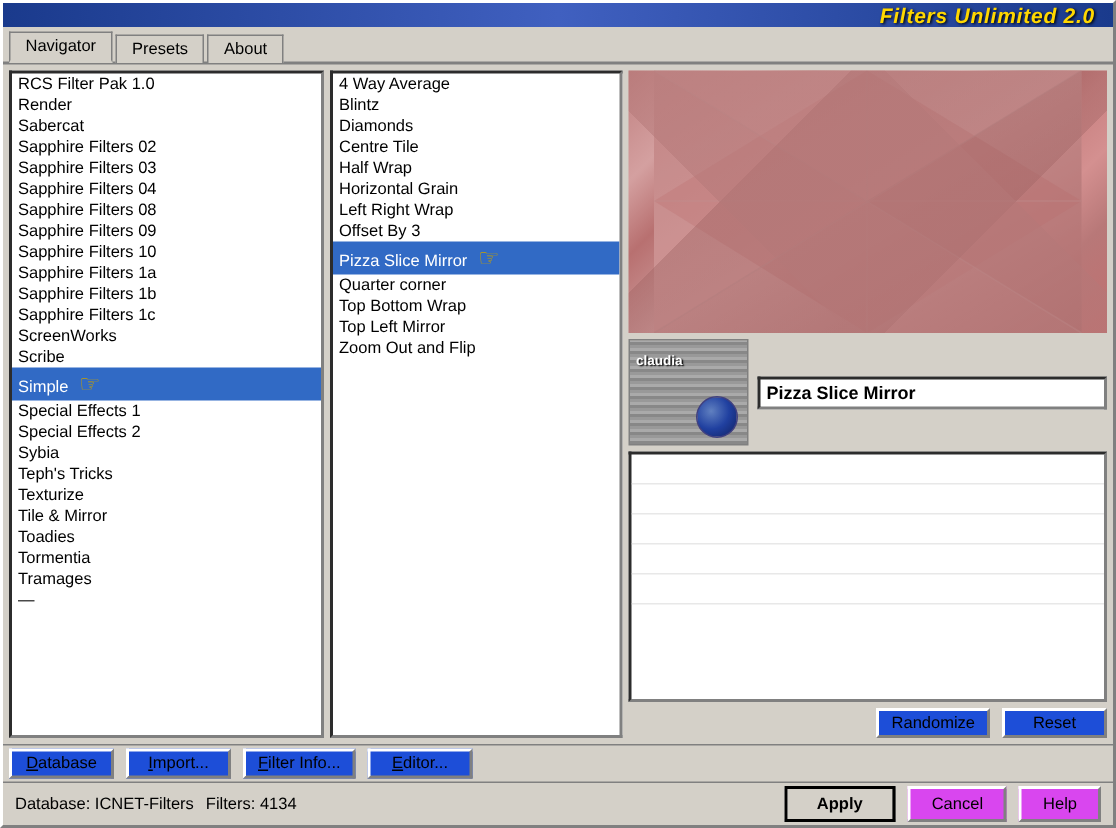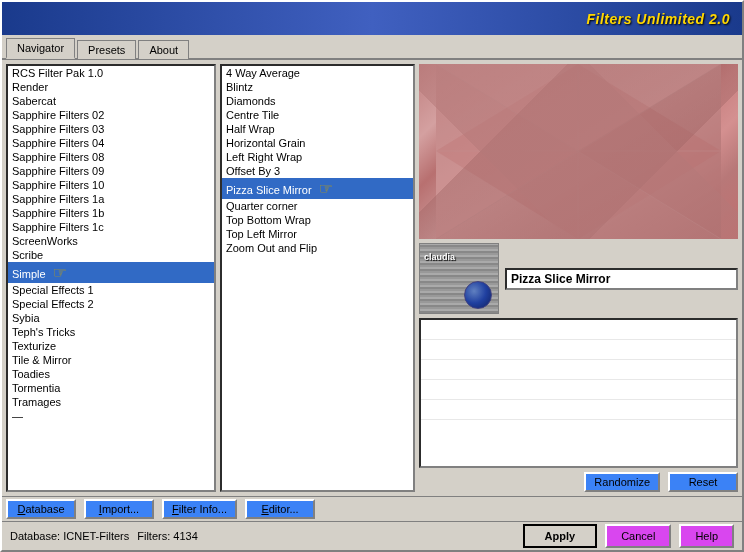--- a/index.html
+++ b/index.html
@@ -25,7 +25,7 @@
 
     .title-bar {
       background: linear-gradient(to right, #1a3a8c, #4060c0, #1a3a8c);
-      height: 33px;
+      height: 16px;
       display: flex;
       align-items: center;
       justify-content: flex-end;

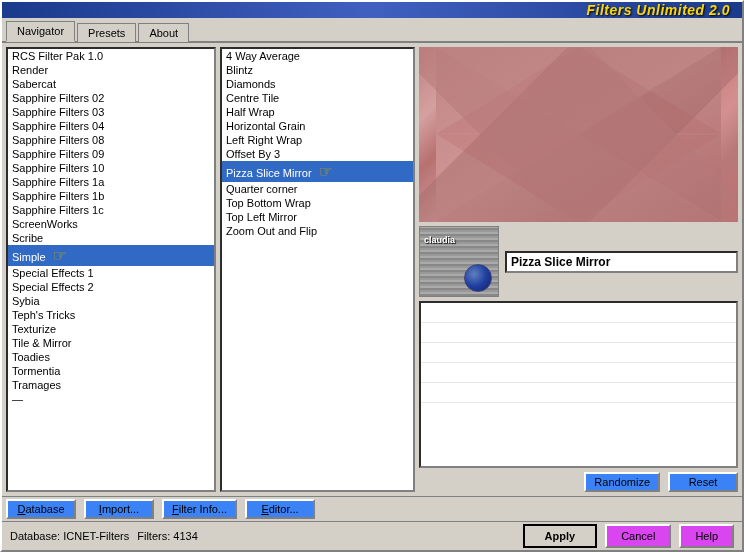--- a/index.html
+++ b/index.html
@@ -198,7 +198,7 @@
       padding: 2px 8px;
       border: 2px solid;
       border-color: #fff #808080 #808080 #fff;
-      background: #3b82f6;
+      background: #1d4ed8;
       cursor: pointer;
       font-size: 11px;
       min-width: 70px;

